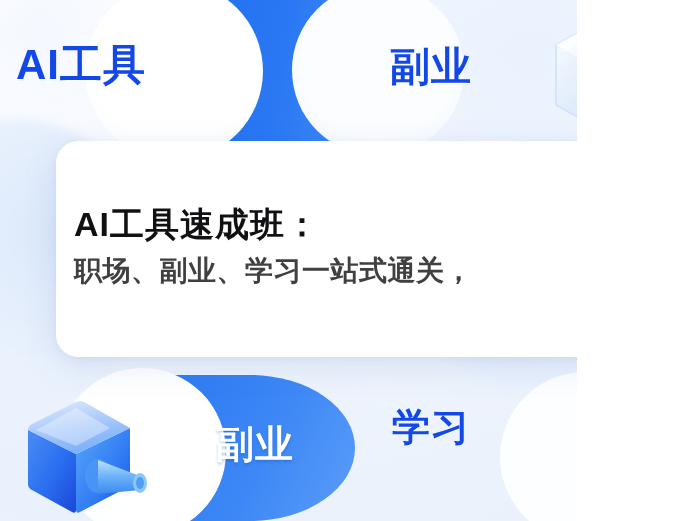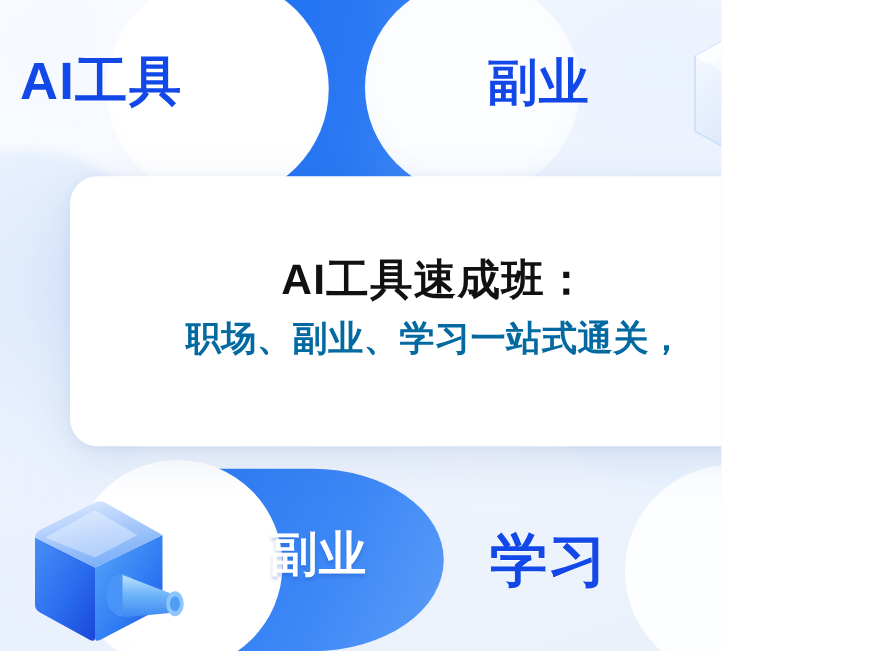--- a/index.html
+++ b/index.html
@@ -83,7 +83,7 @@
     position:absolute;left:56px;top:141px;width:584px;height:216px;
     background:#ffffff;border-radius:22px;
     box-shadow:0 10px 34px rgba(70,110,180,.13),0 2px 8px rgba(70,110,180,.07);
-    display:flex;flex-direction:column;align-items:center;justify-content:center;
+    display:flex;flex-direction:column;justify-content:center;
     box-sizing:border-box;padding:10px 18px 14px;
   }
   .card-title{

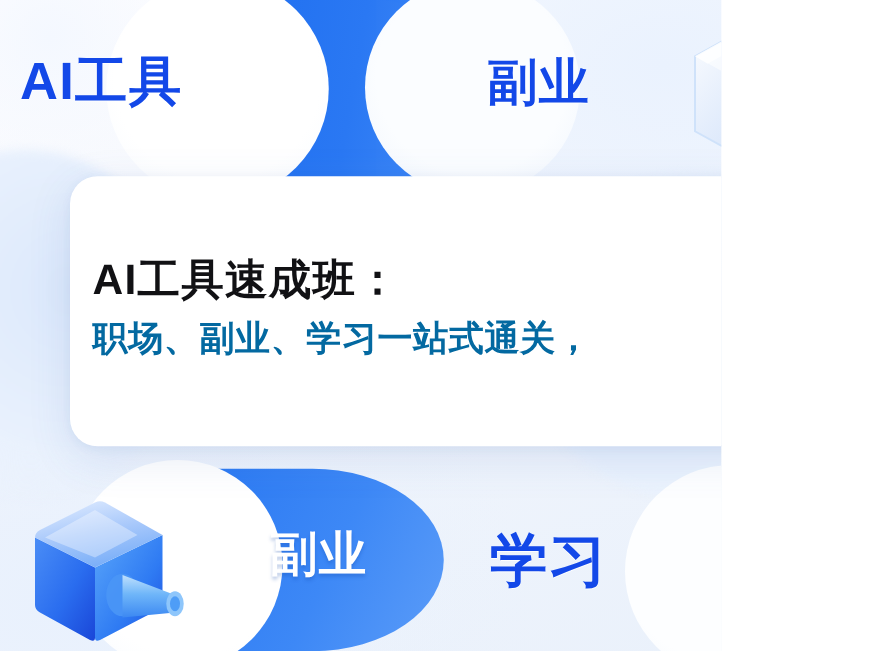--- a/index.html
+++ b/index.html
@@ -91,7 +91,7 @@
     line-height:1.12;margin-bottom:10px;white-space:nowrap;
   }
   .card-sub{
-    font-size:28px;font-weight:700;color:#0369a1;letter-spacing:.5px;
+    font-size:28px;font-weight:700;color:#404040;letter-spacing:.5px;
     line-height:1.28;white-space:nowrap;
   }
 

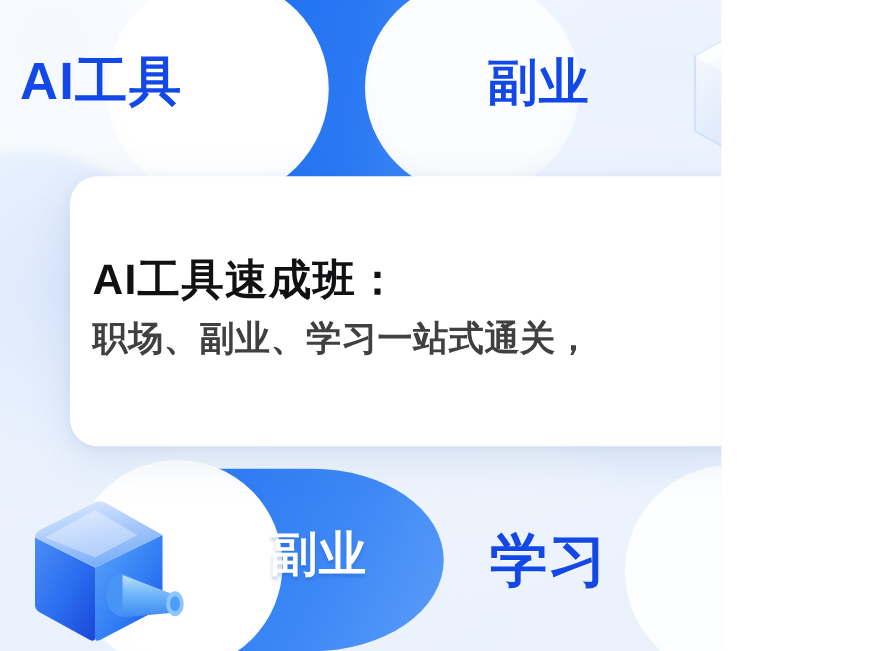--- a/index.html
+++ b/index.html
@@ -75,7 +75,7 @@
   .tag-zhi     {left:212px;top:46px;  font-size:40px;}
   .tag-fu-top  {left:390px;top:46px;  font-size:40px;}
   .tag-fu-bot  {left:216px;top:425px; font-size:38px;}
-  .tag-xue     {left:392px;top:425px; font-size:46px;}
+  .tag-xue     {left:392px;top:408px; font-size:38px;}
   .tag-shipin  {left:518px;top:425px; font-size:38px;}
 
   

